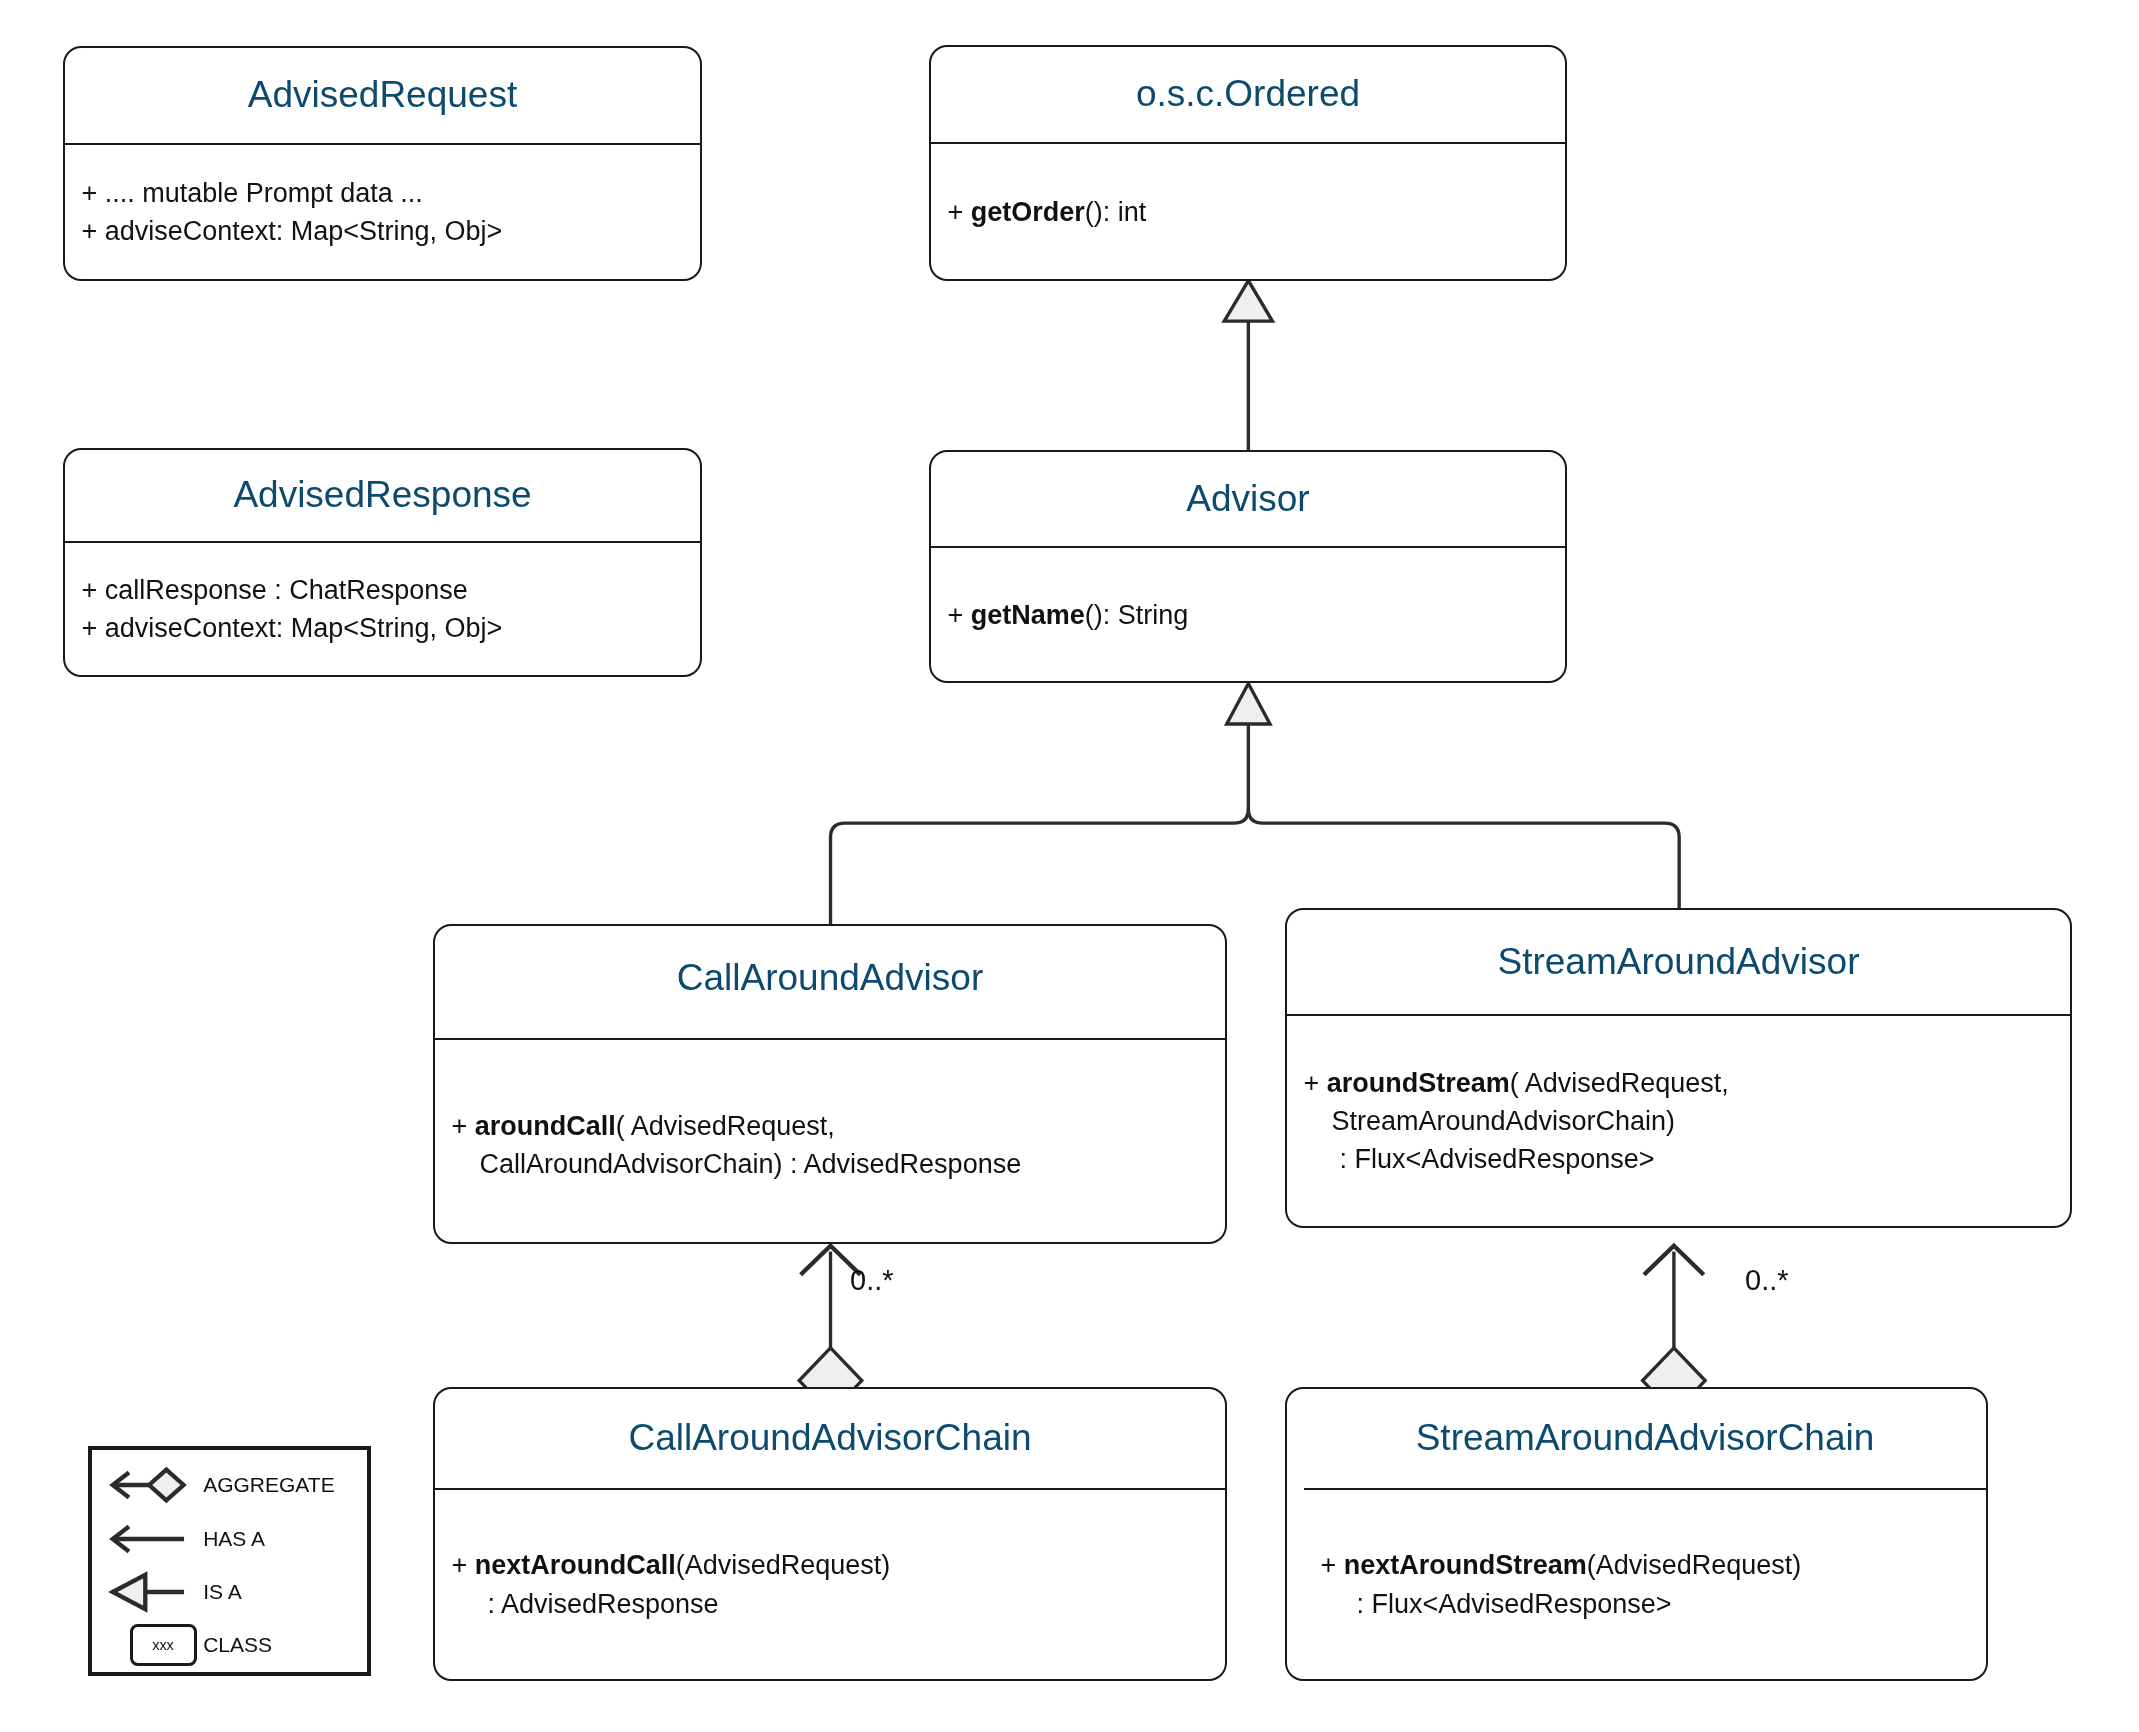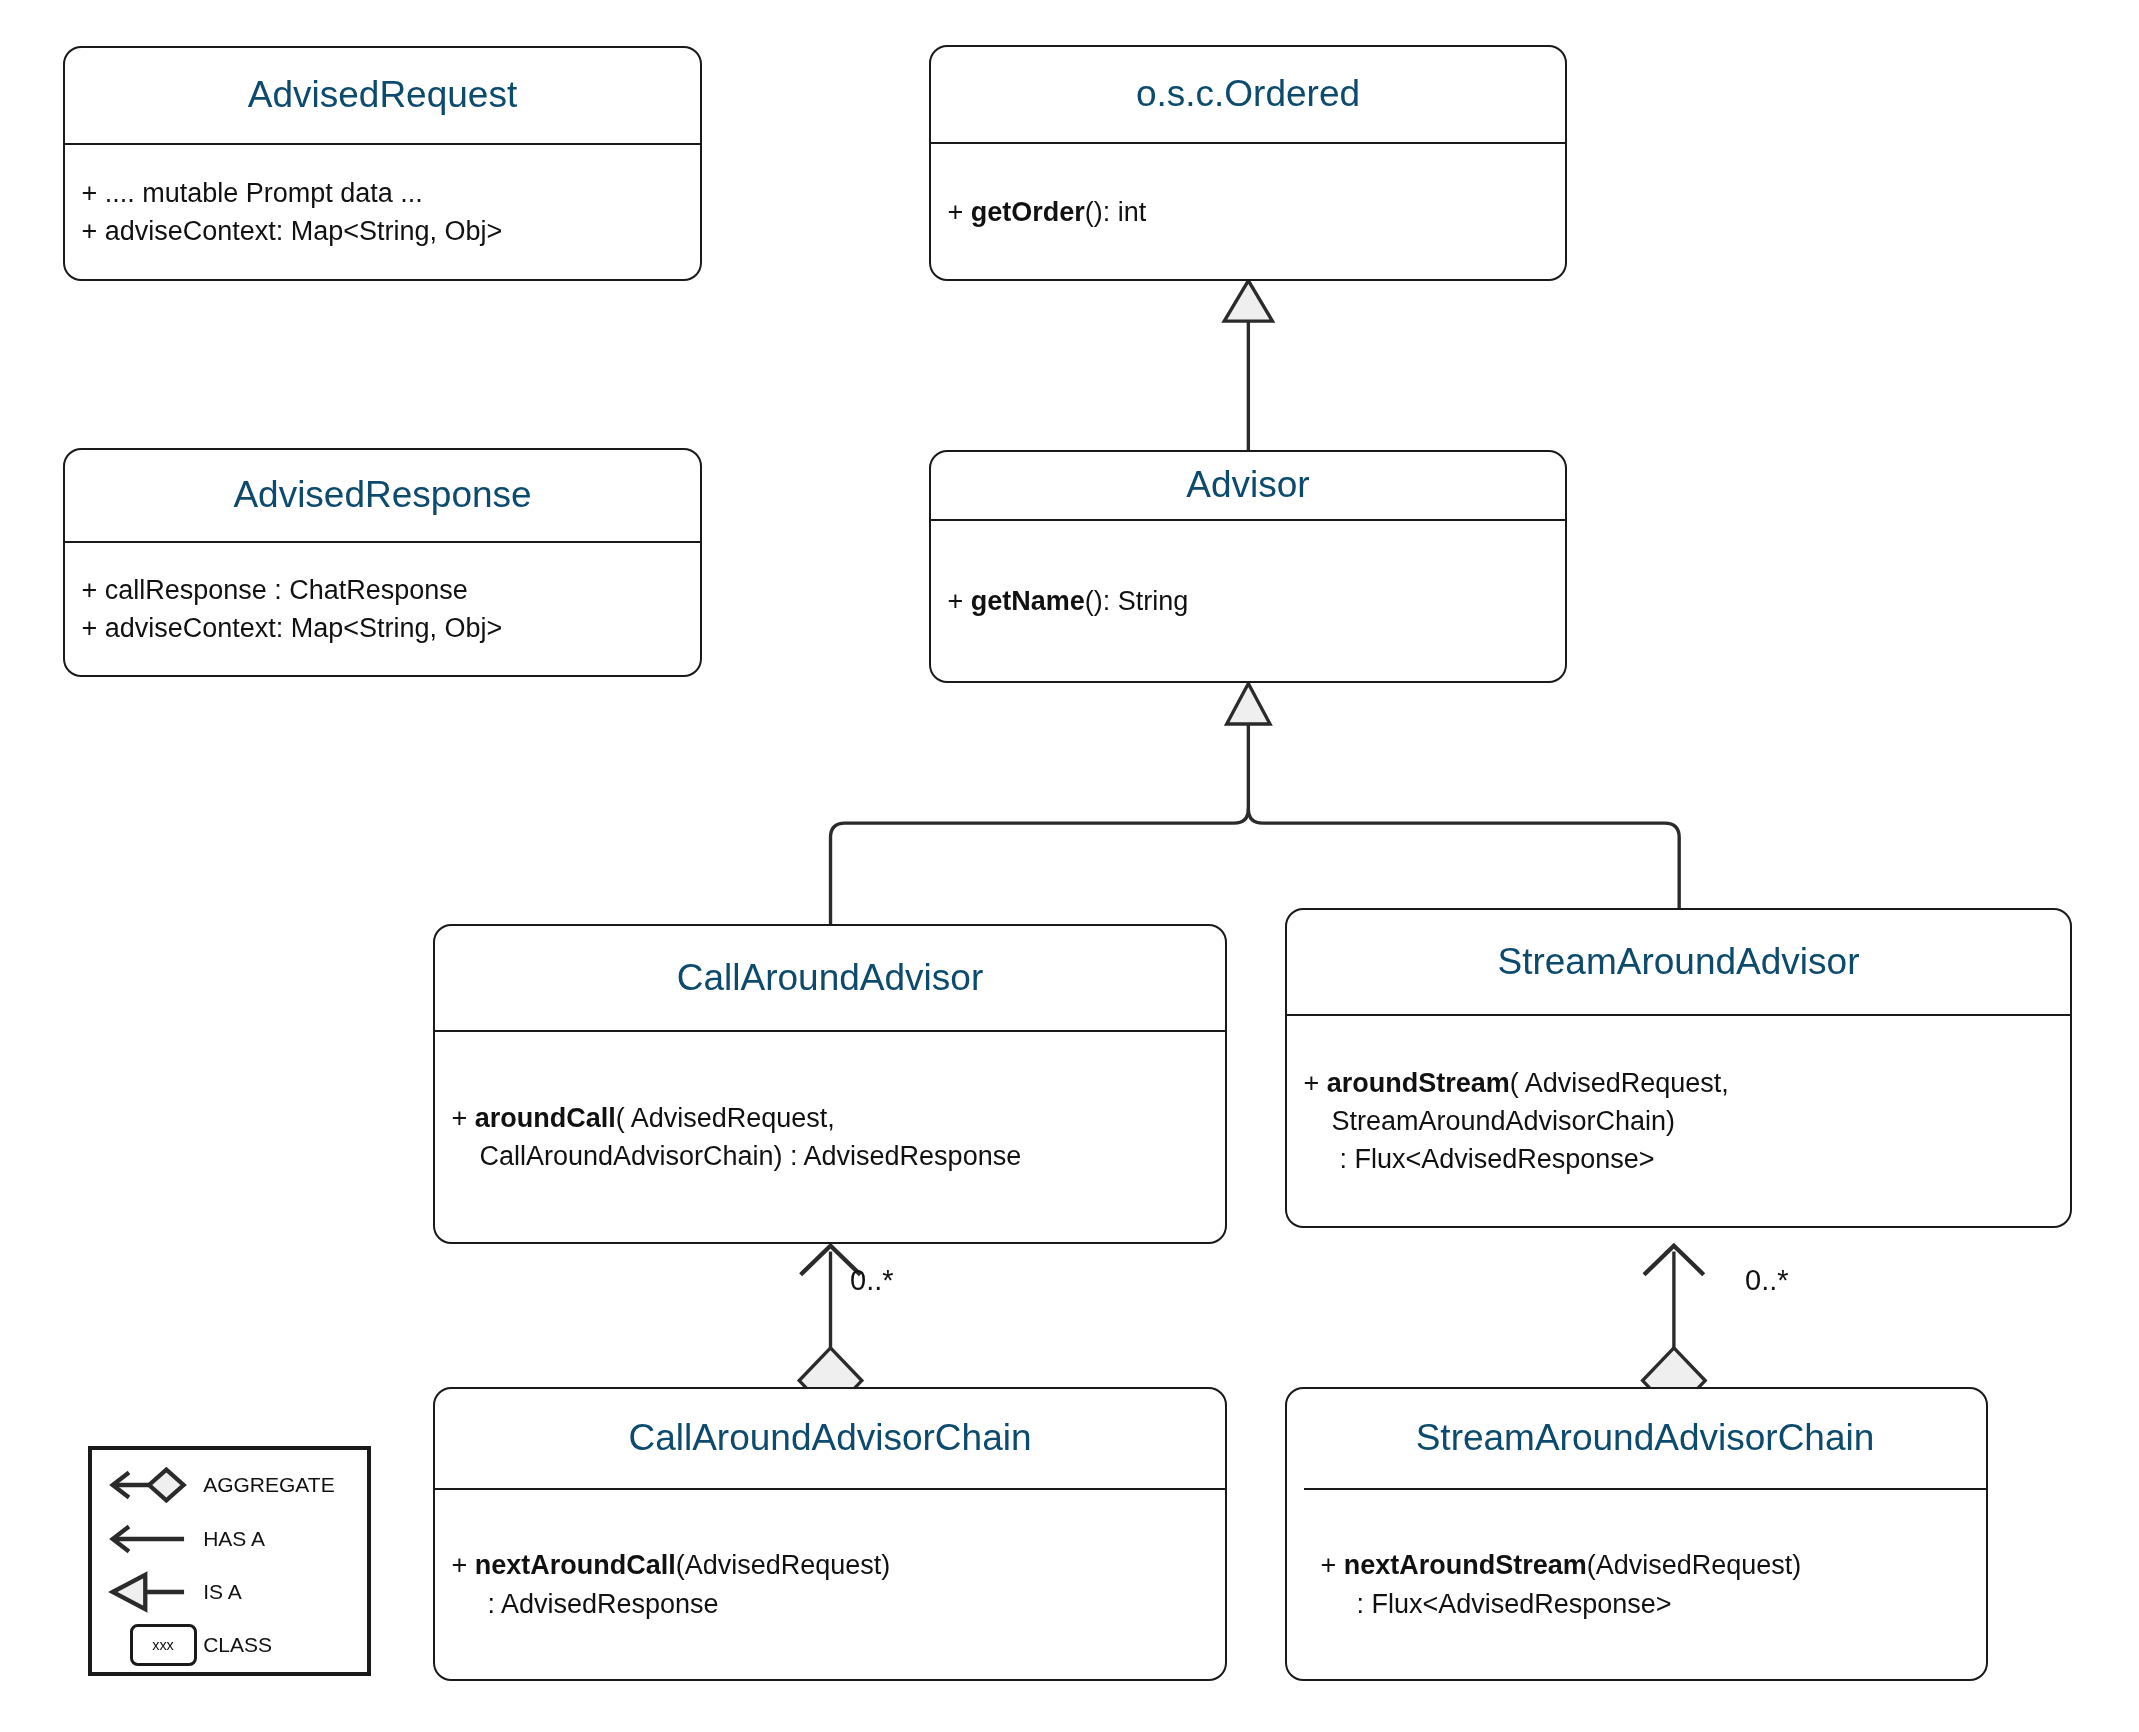--- a/index.html
+++ b/index.html
@@ -69,7 +69,7 @@
   #box-ordered          { left:929px; top:45px; width:638px; height:236px; }
   #box-ordered          .uml-title { height: 95px; }
   #box-advisor          { left:929px; top:450px; width:638px; height:233px; }
-  #box-advisor          .uml-title { height: 67px; }
+  #box-advisor          .uml-title { height: 94px; }
   #box-call-advisor     { left:433px;  top:924px; width:794px; height:320px; }
   #box-call-advisor     .uml-title { height: 104px; }
   #box-stream-advisor   { left:1285px; top:908px; width:787px; height:320px; }

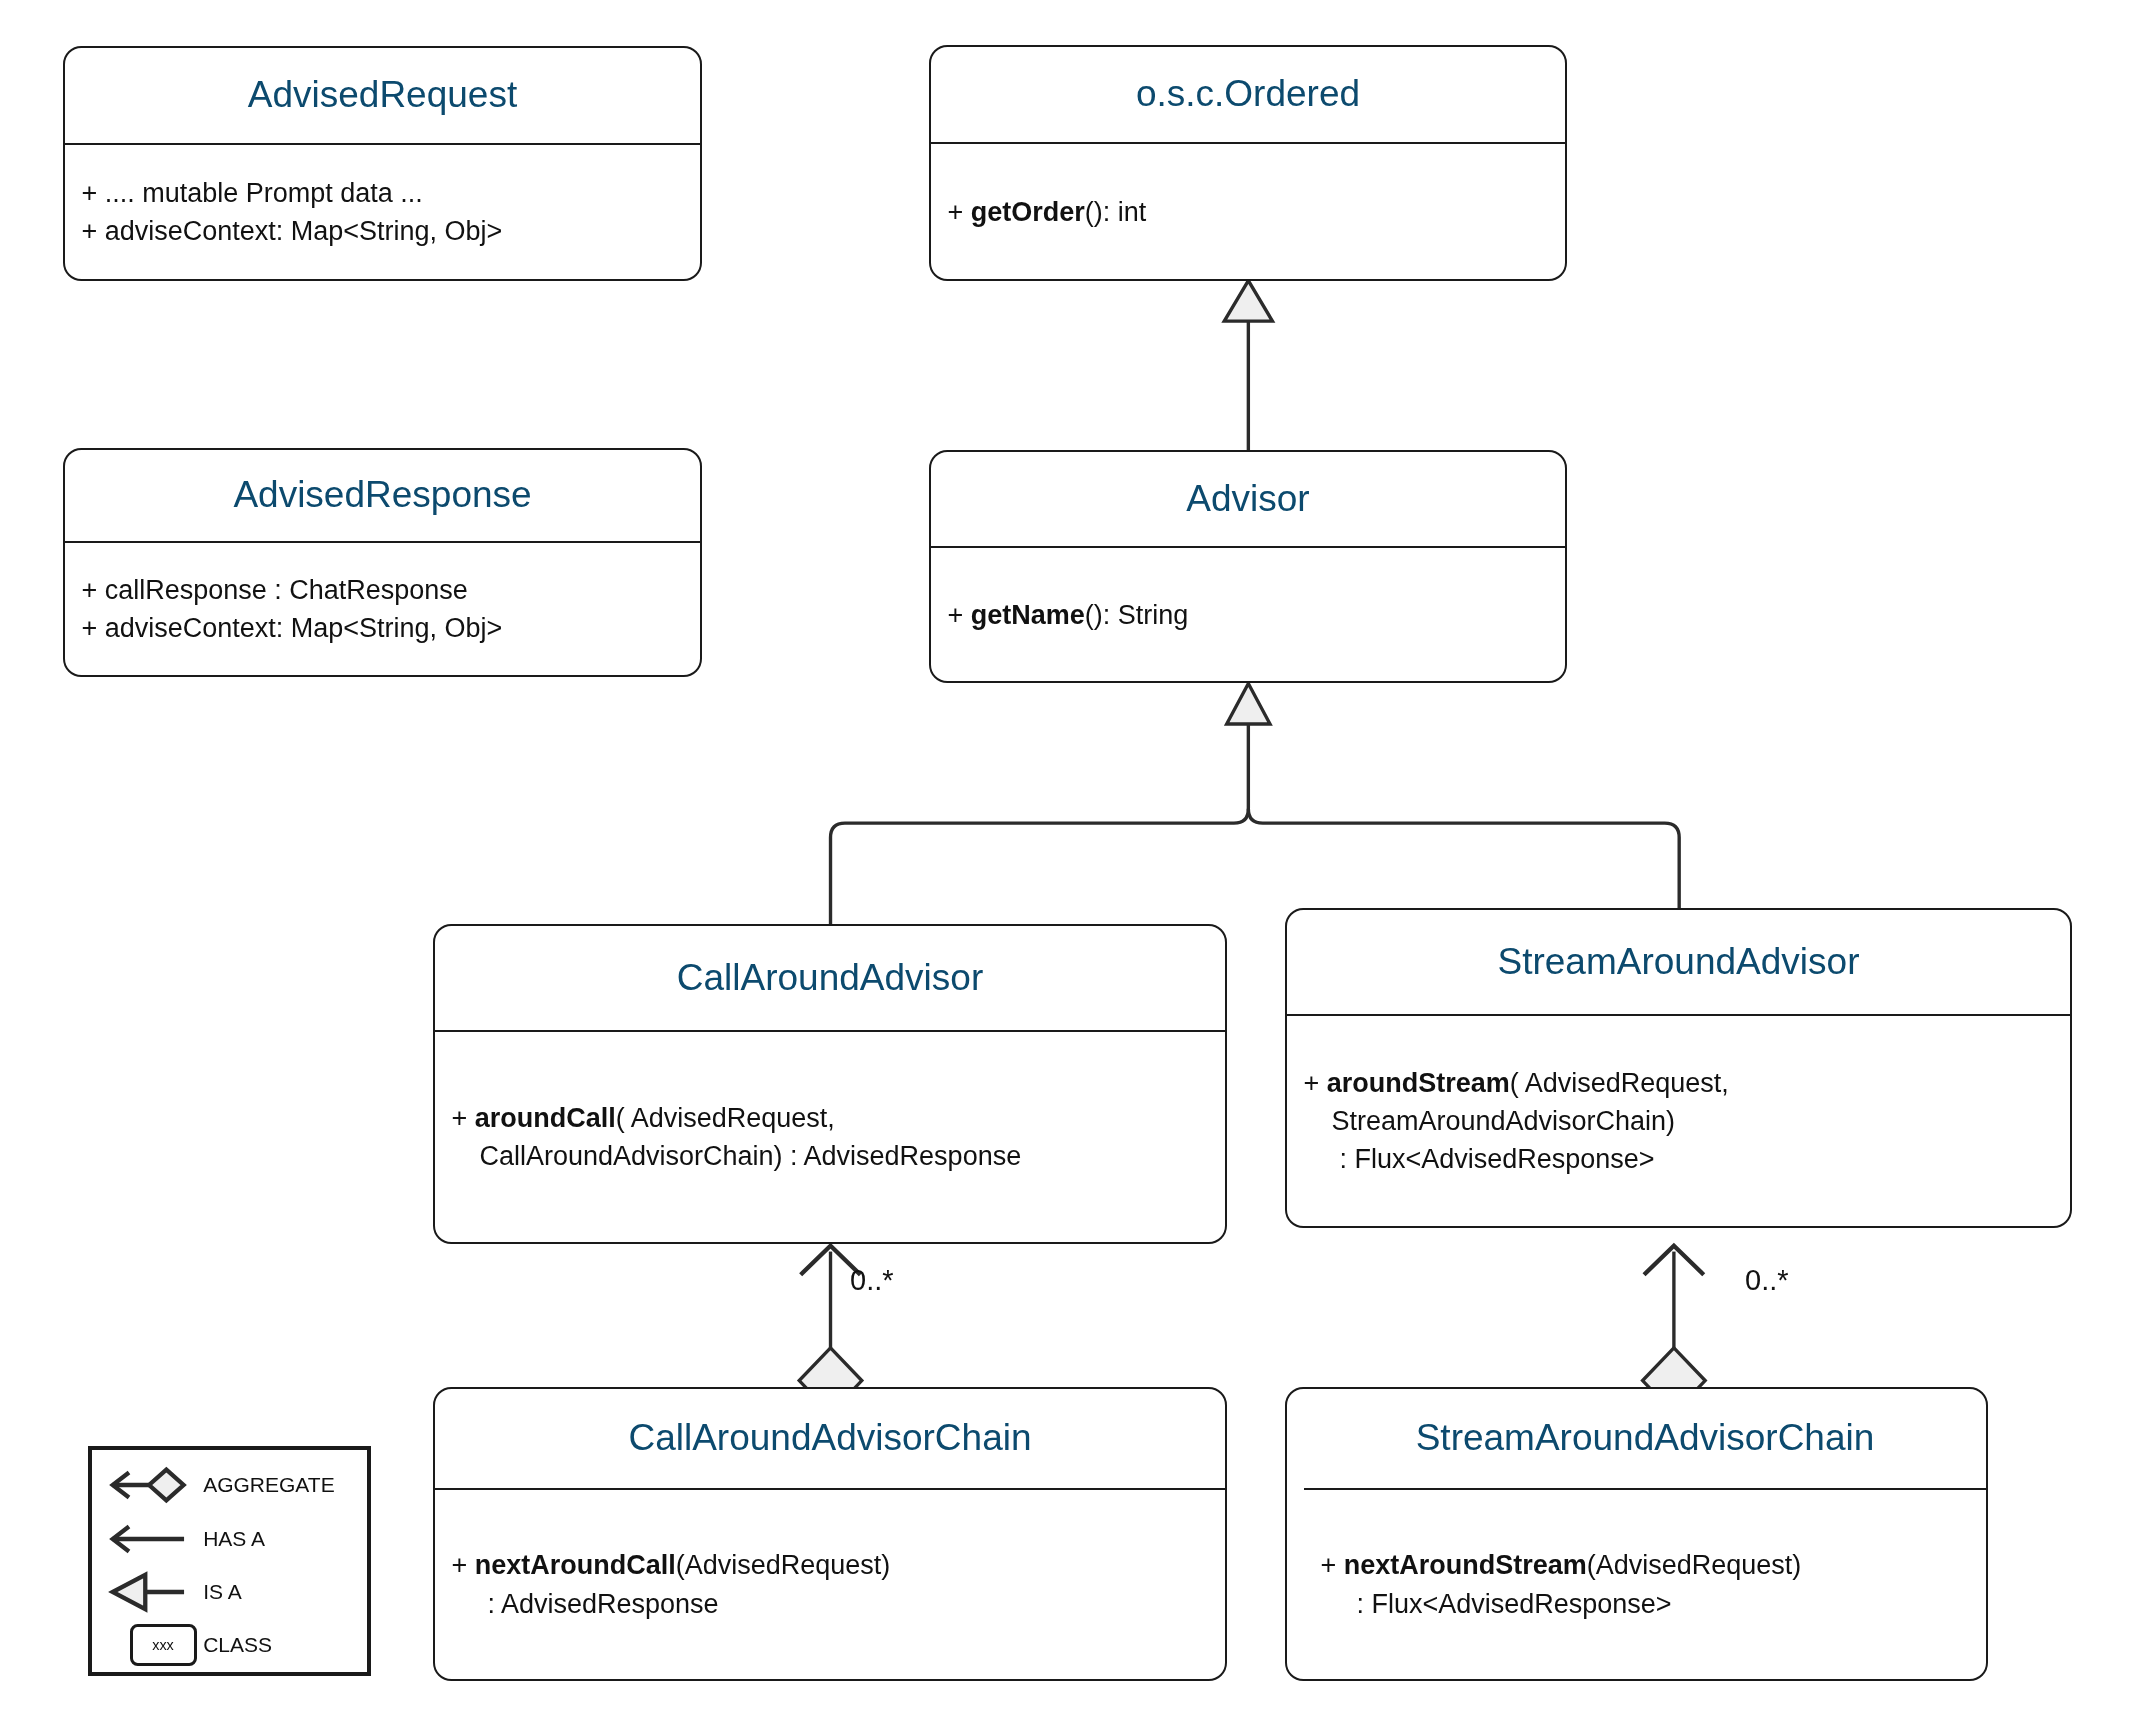--- a/index.html
+++ b/index.html
@@ -70,7 +70,7 @@
   #box-ordered          .uml-title { height: 95px; }
   #box-advisor          { left:929px; top:450px; width:638px; height:233px; }
   #box-advisor          .uml-title { height: 94px; }
-  #box-call-advisor     { left:433px;  top:924px; width:794px; height:320px; }
+  #box-call-advisor     { left:433px;  top:924px; width:794px; height:320px;gap:8px; }
   #box-call-advisor     .uml-title { height: 104px; }
   #box-stream-advisor   { left:1285px; top:908px; width:787px; height:320px; }
   #box-stream-advisor   .uml-title { height: 104px; }

